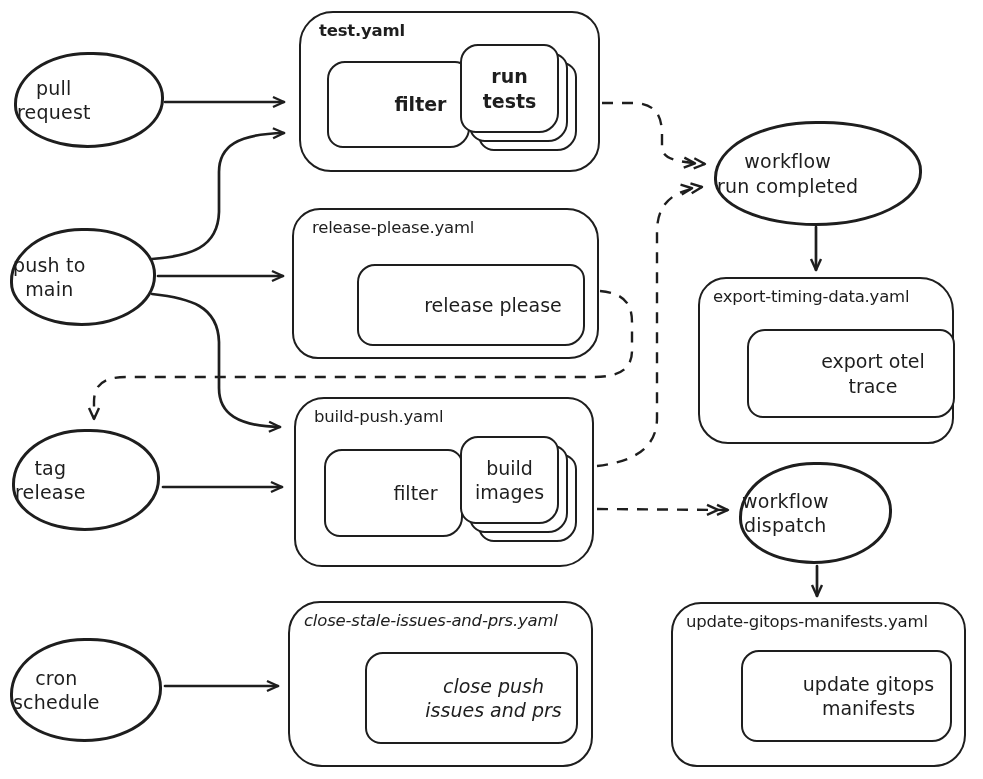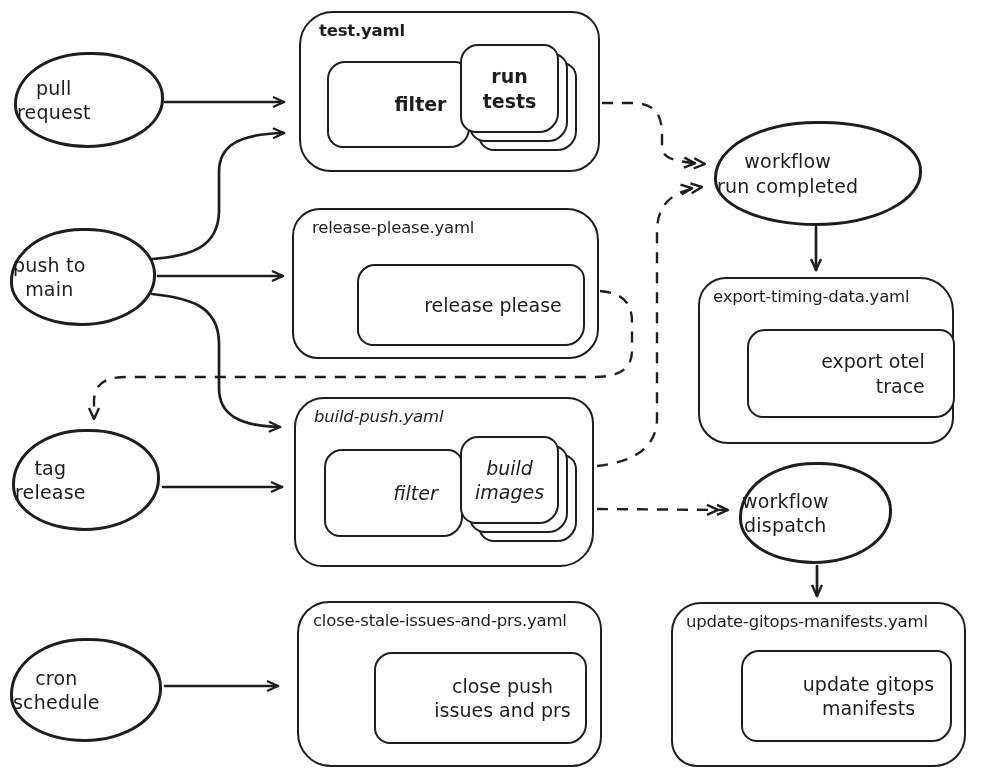--- a/index.html
+++ b/index.html
@@ -165,7 +165,7 @@
 
   <div class="container-box" style="left:698px; top:277px; width:252px; height:163px; border-radius:28px 34px 26px 30px;">
     <span class="container-title" style="left:13px;">export-timing-data.yaml</span>
-    <div class="job-box" style="left:47px; top:50px; width:160px; height:85px;text-align:right;">
+    <div class="job-box" style="left:47px; top:50px; width:160px; height:85px;">
       <span class="job-label">export otel
 trace</span>
     </div>

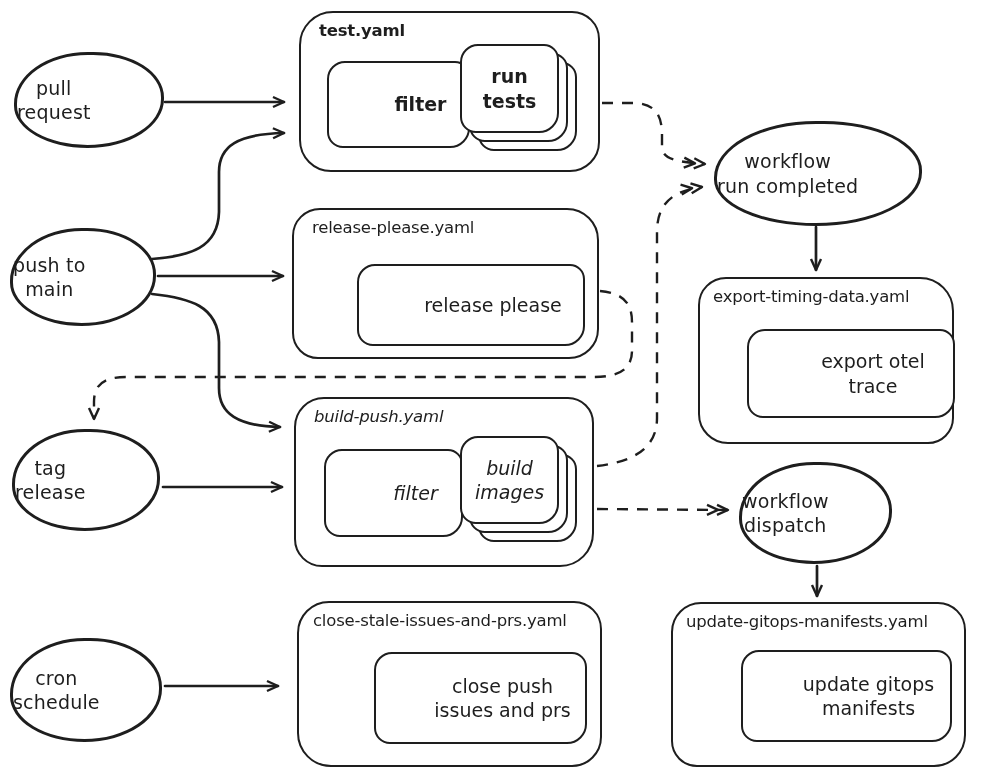--- a/index.html
+++ b/index.html
@@ -140,7 +140,7 @@
     </div>
   </div>
 
-  <div class="container-box" style="left:294px; top:397px; width:296px; height:166px; border-radius:30px 26px 34px 28px;font-style:italic;">
+  <div class="container-box" style="left:294px; top:397px; width:296px; height:166px; border-radius:30px 26px 34px 28px;">
     <span class="container-title">build-push.yaml</span>
     <div class="job-box" style="left:28px; top:50px; width:91px; height:84px;">
       <span class="job-label">filter</span>

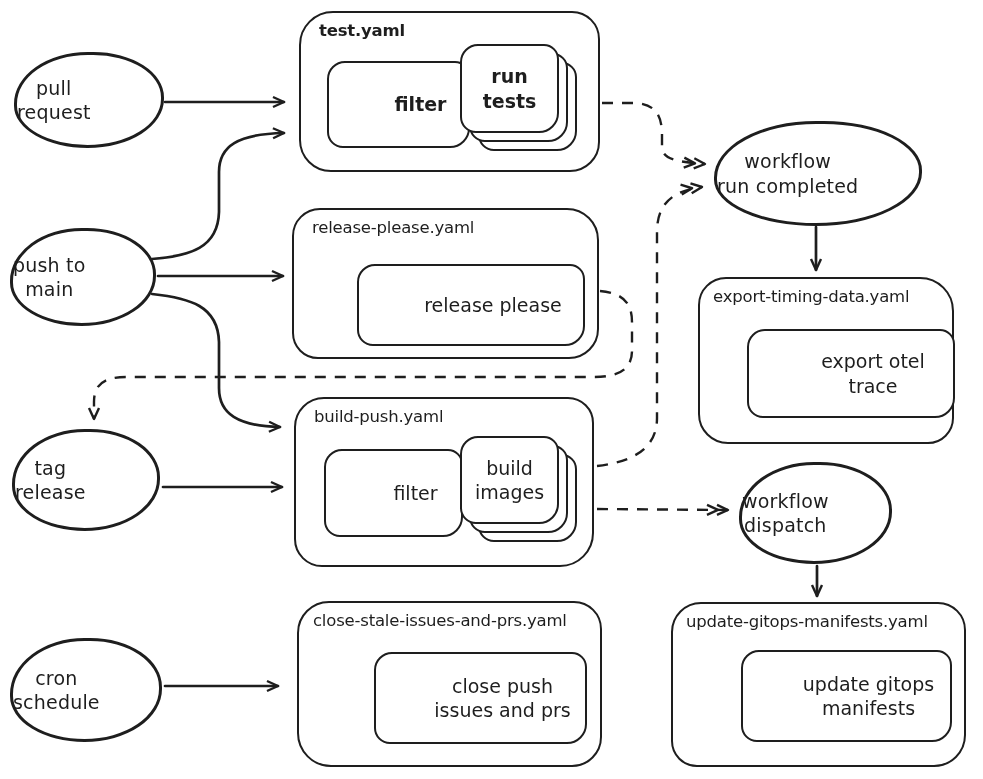--- a/index.html
+++ b/index.html
@@ -155,7 +155,7 @@
     </div>
   </div>
 
-  <div class="container-box" style="left:297px; top:601px; width:301px; height:162px; border-radius:32px 28px 30px 34px;">
+  <div class="container-box" style="left:288px; top:601px; width:301px; height:162px; border-radius:32px 28px 30px 34px;font-style:italic;">
     <span class="container-title" style="left:14px;">close-stale-issues-and-prs.yaml</span>
     <div class="job-box" style="left:75px; top:49px; width:165px; height:88px;">
       <span class="job-label">close push

